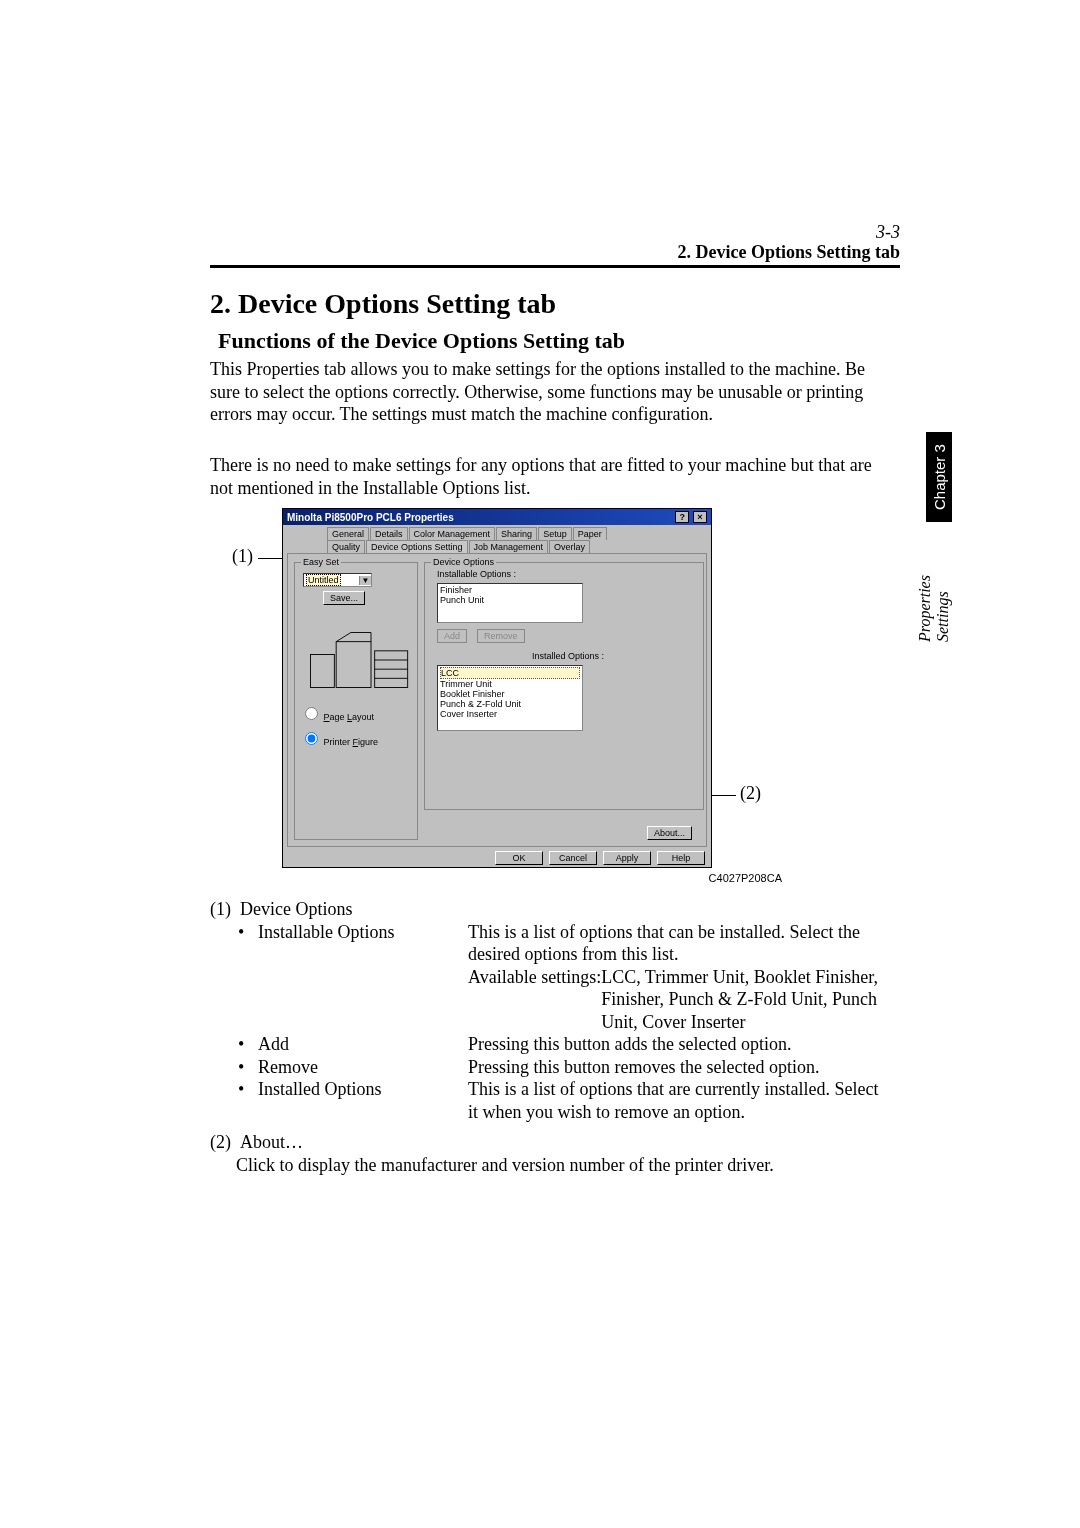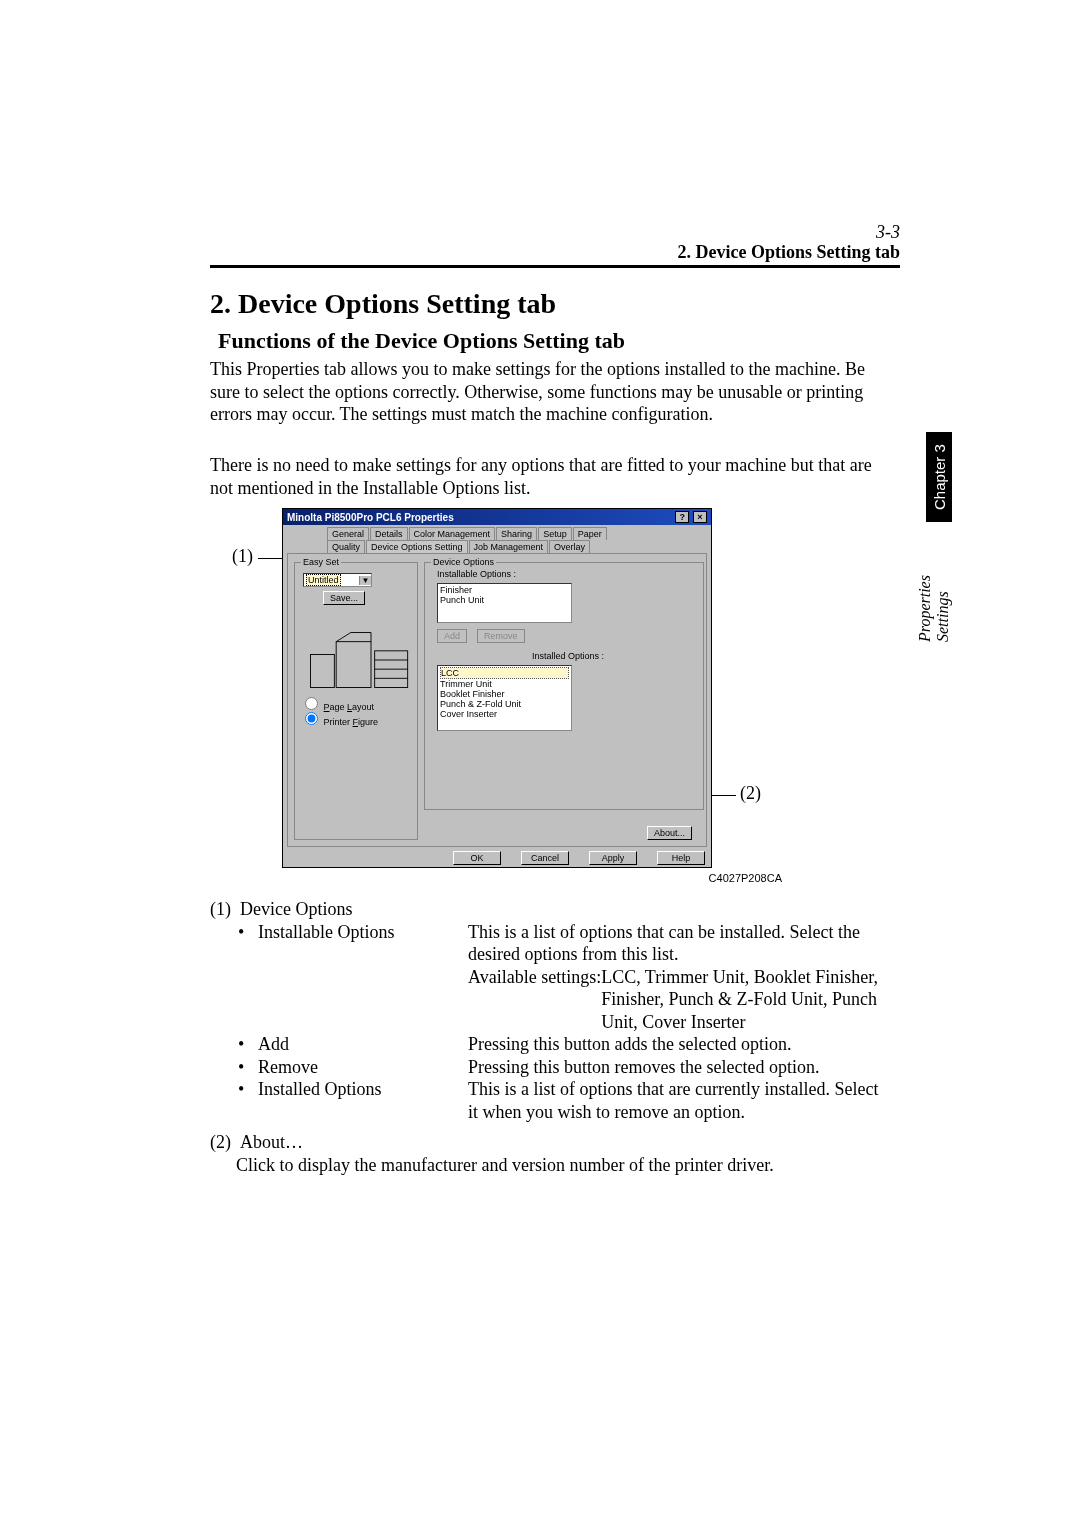--- a/index.html
+++ b/index.html
@@ -167,7 +167,7 @@
   .radio-row input { margin-right: 3px; }
   .listbox {
     background: #fff; border: 1px inset #888;
-    width: 135px; height: 40px;
+    width: 146px; height: 40px;
     margin: 4px 0 6px 8px; padding: 1px 2px; font-size: 9px;
   }
   .listbox2 { height: 66px; }

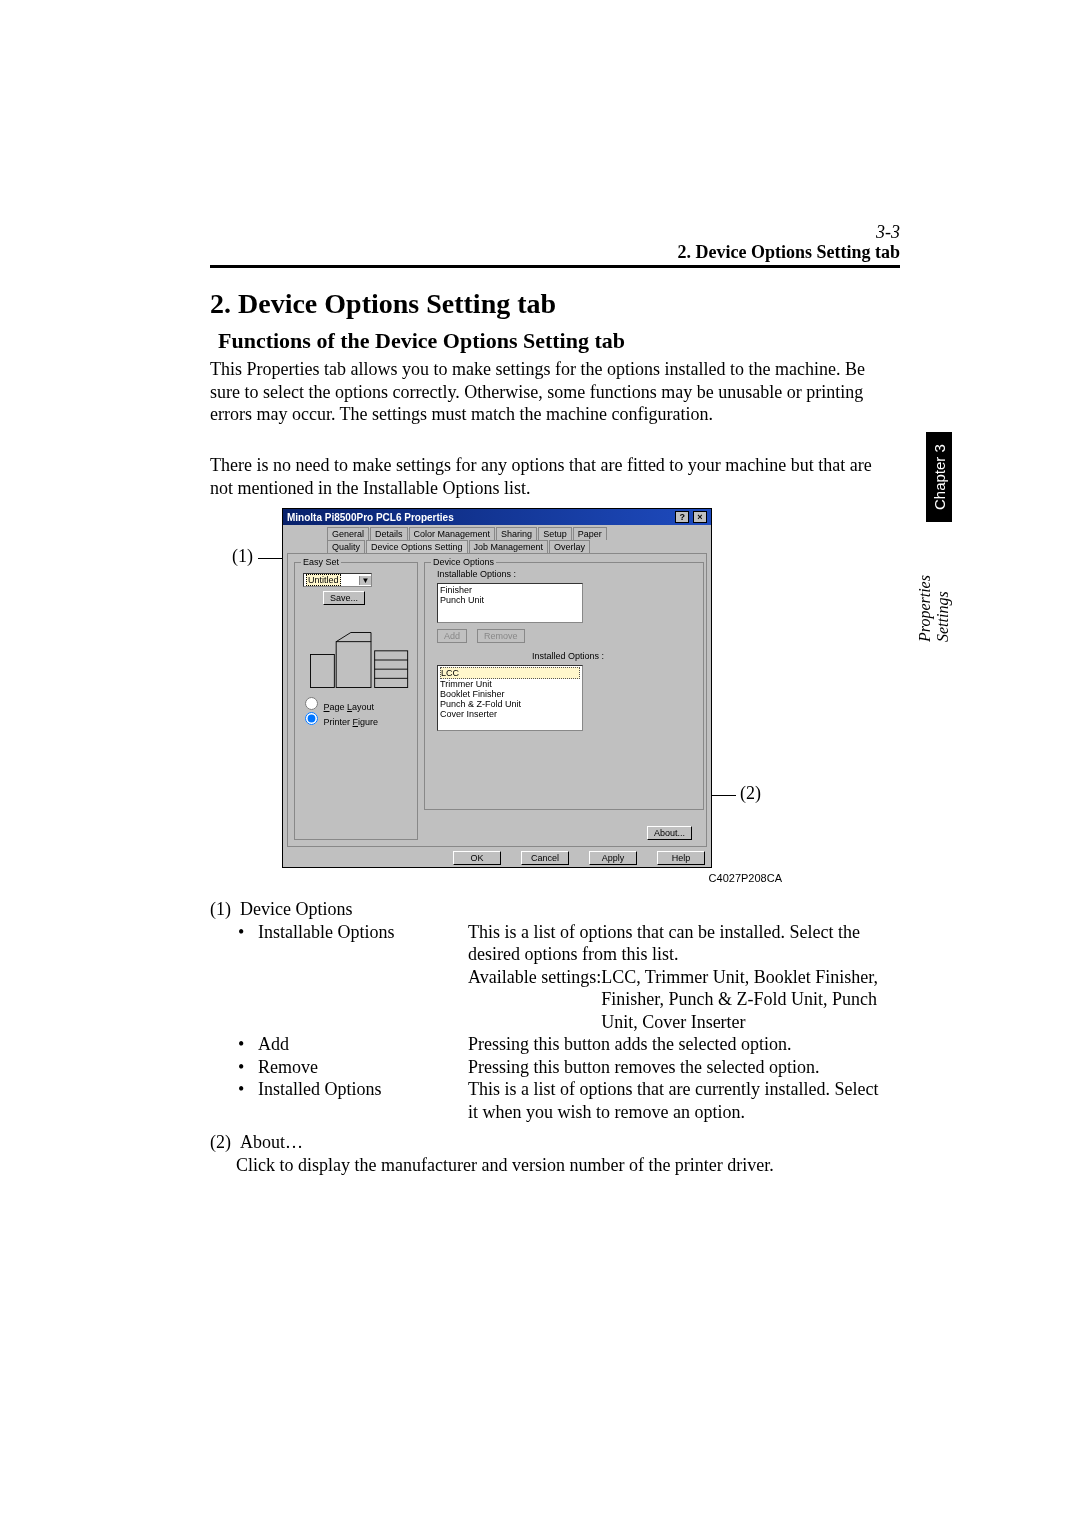--- a/index.html
+++ b/index.html
@@ -163,7 +163,7 @@
     display: flex; align-items: center; justify-content: center;
   }
   .printer-illus svg { width: 100%; height: 100%; }
-  .radio-row { margin-left: 6px; margin-top: 0; font-size: 9px; }
+  .radio-row { margin-left: 6px; margin-top: 10px; font-size: 9px; }
   .radio-row input { margin-right: 3px; }
   .listbox {
     background: #fff; border: 1px inset #888;

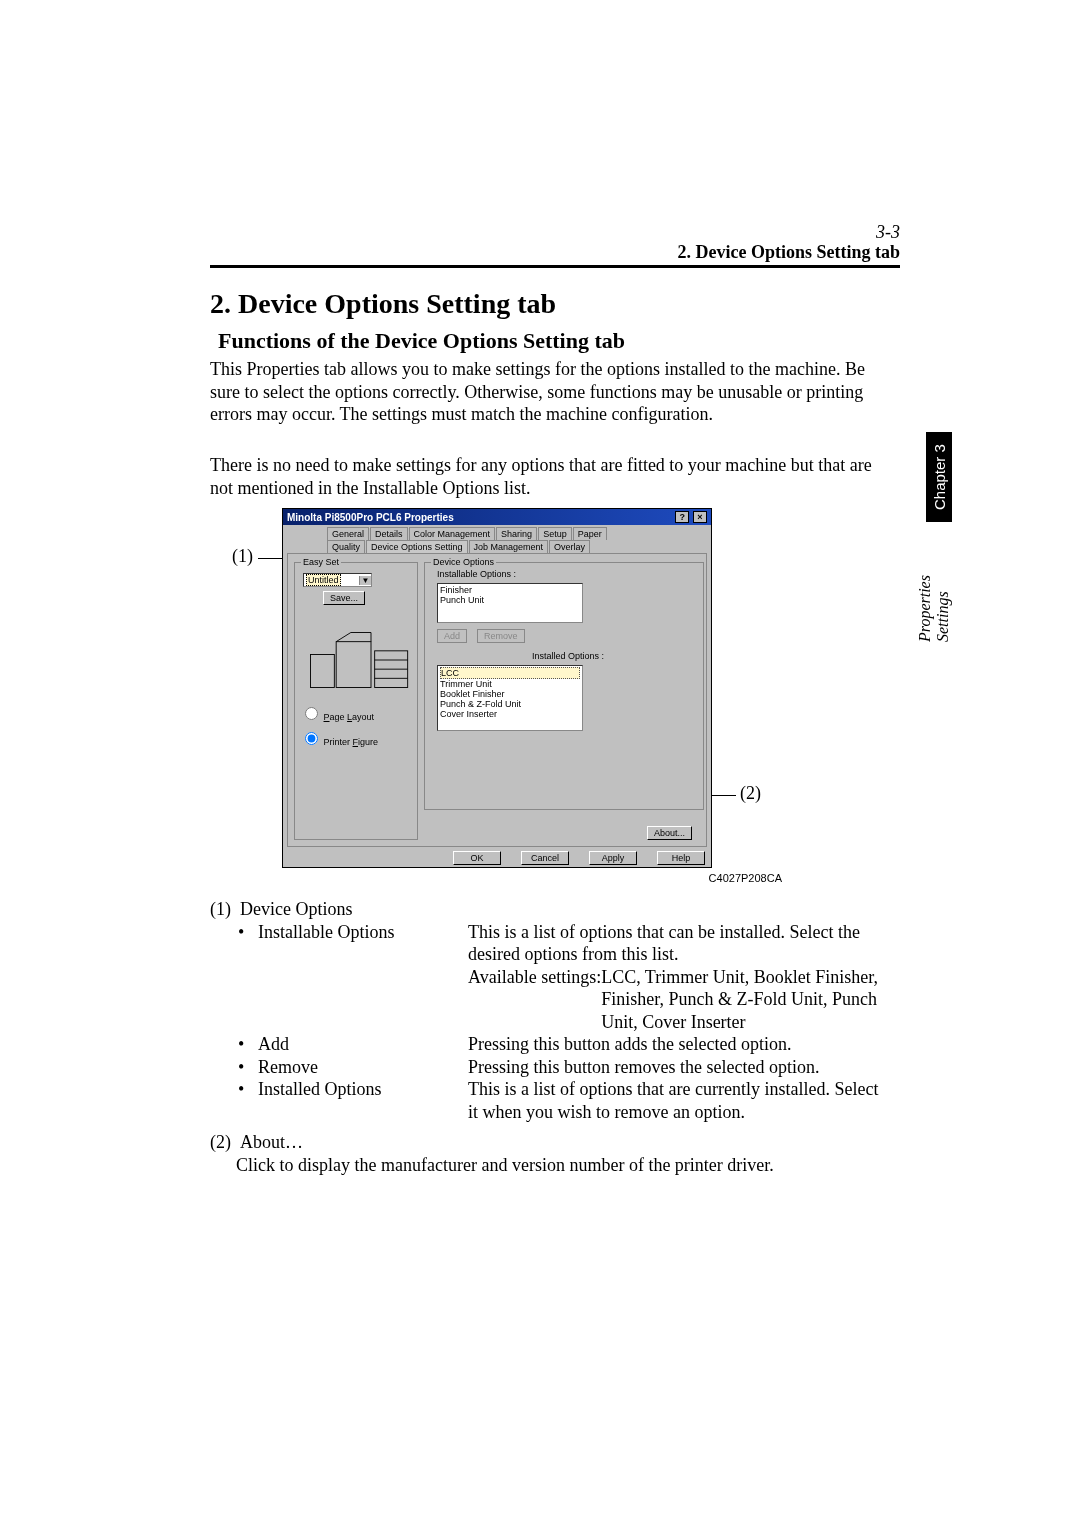--- a/index.html
+++ b/index.html
@@ -175,7 +175,7 @@
   .lbl { font-size: 9px; margin-left: 8px; margin-top: 2px; display: block; }
   .btnrow { margin-left: 8px; display: flex; gap: 10px; }
   .aboutbtn { position: absolute; right: 14px; bottom: 6px; }
-  .dlgbtns { display: flex; justify-content: flex-end; gap: 20px; padding: 4px 6px 6px 0; }
+  .dlgbtns { display: flex; justify-content: flex-end; gap: 6px; padding: 4px 6px 6px 0; }
   .dlgbtns .btn { width: 48px; text-align: center; }
   .callout {
     position: absolute;

